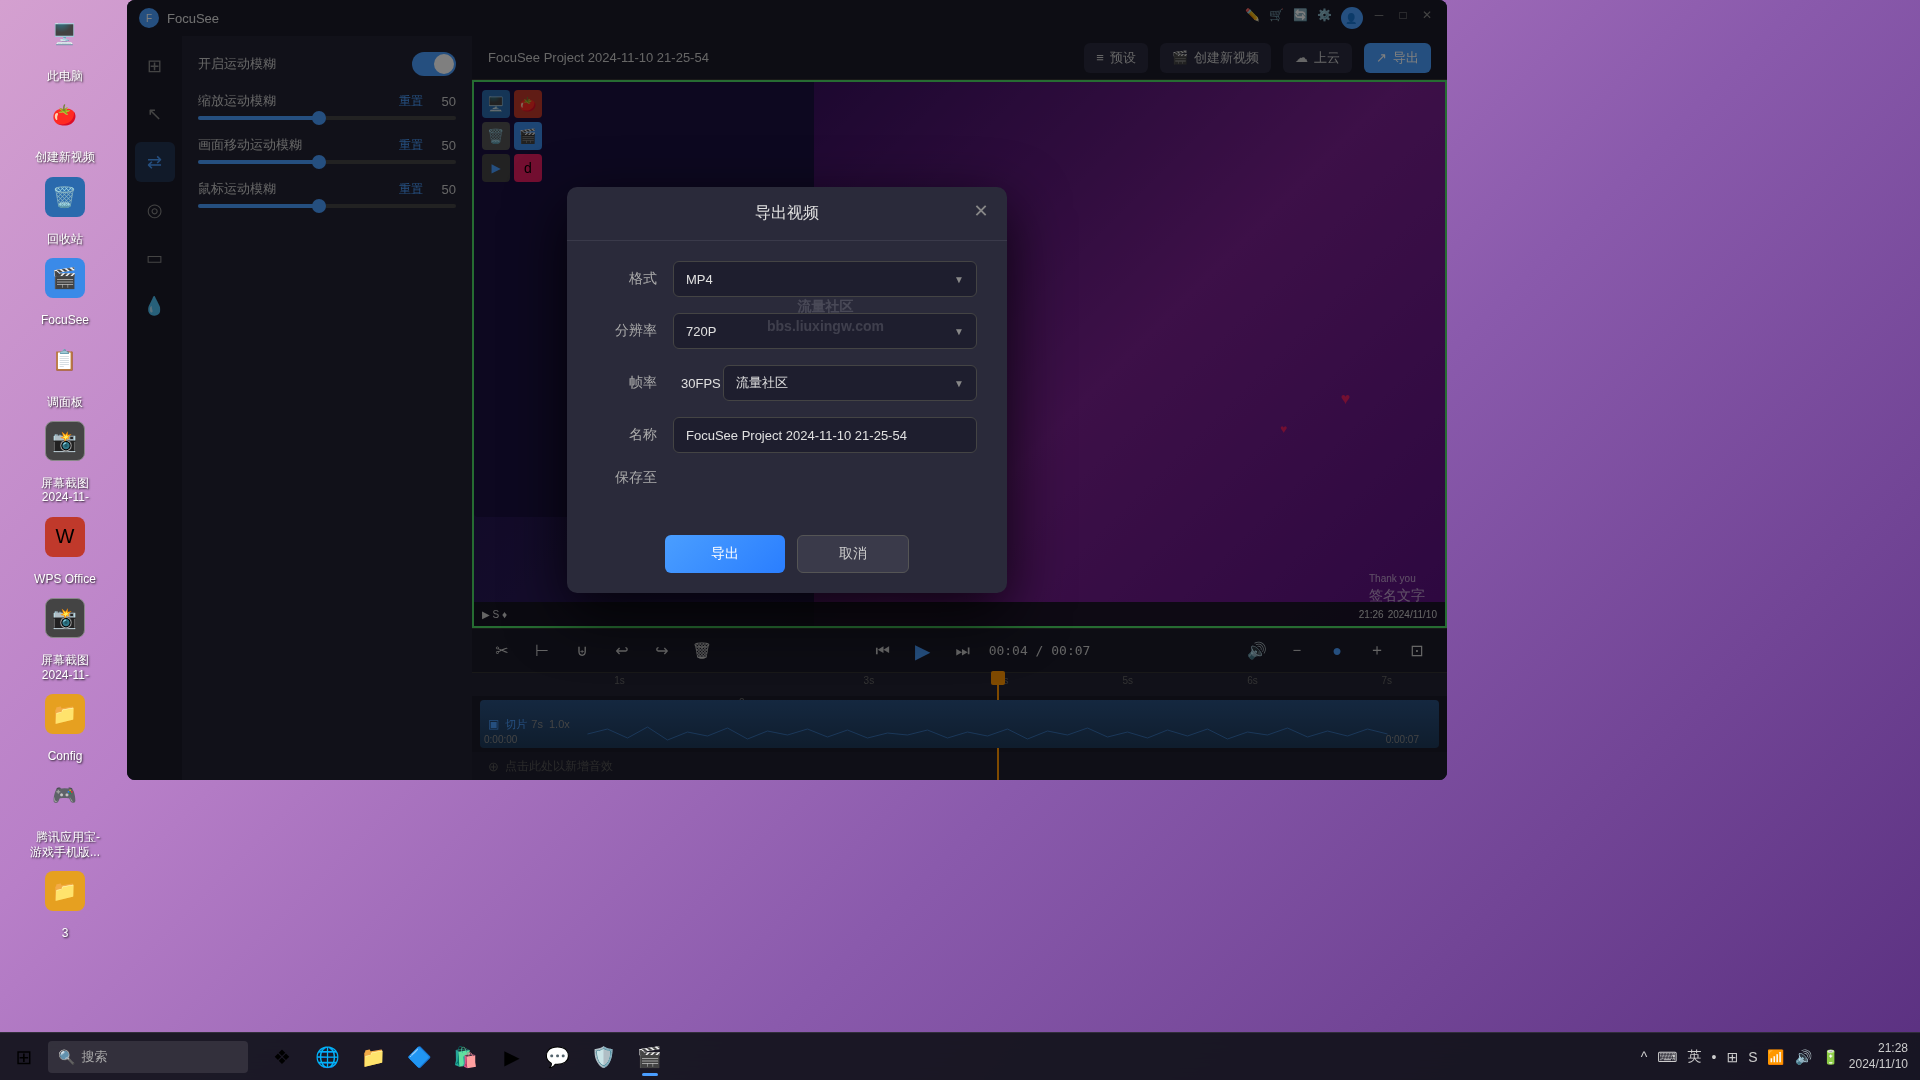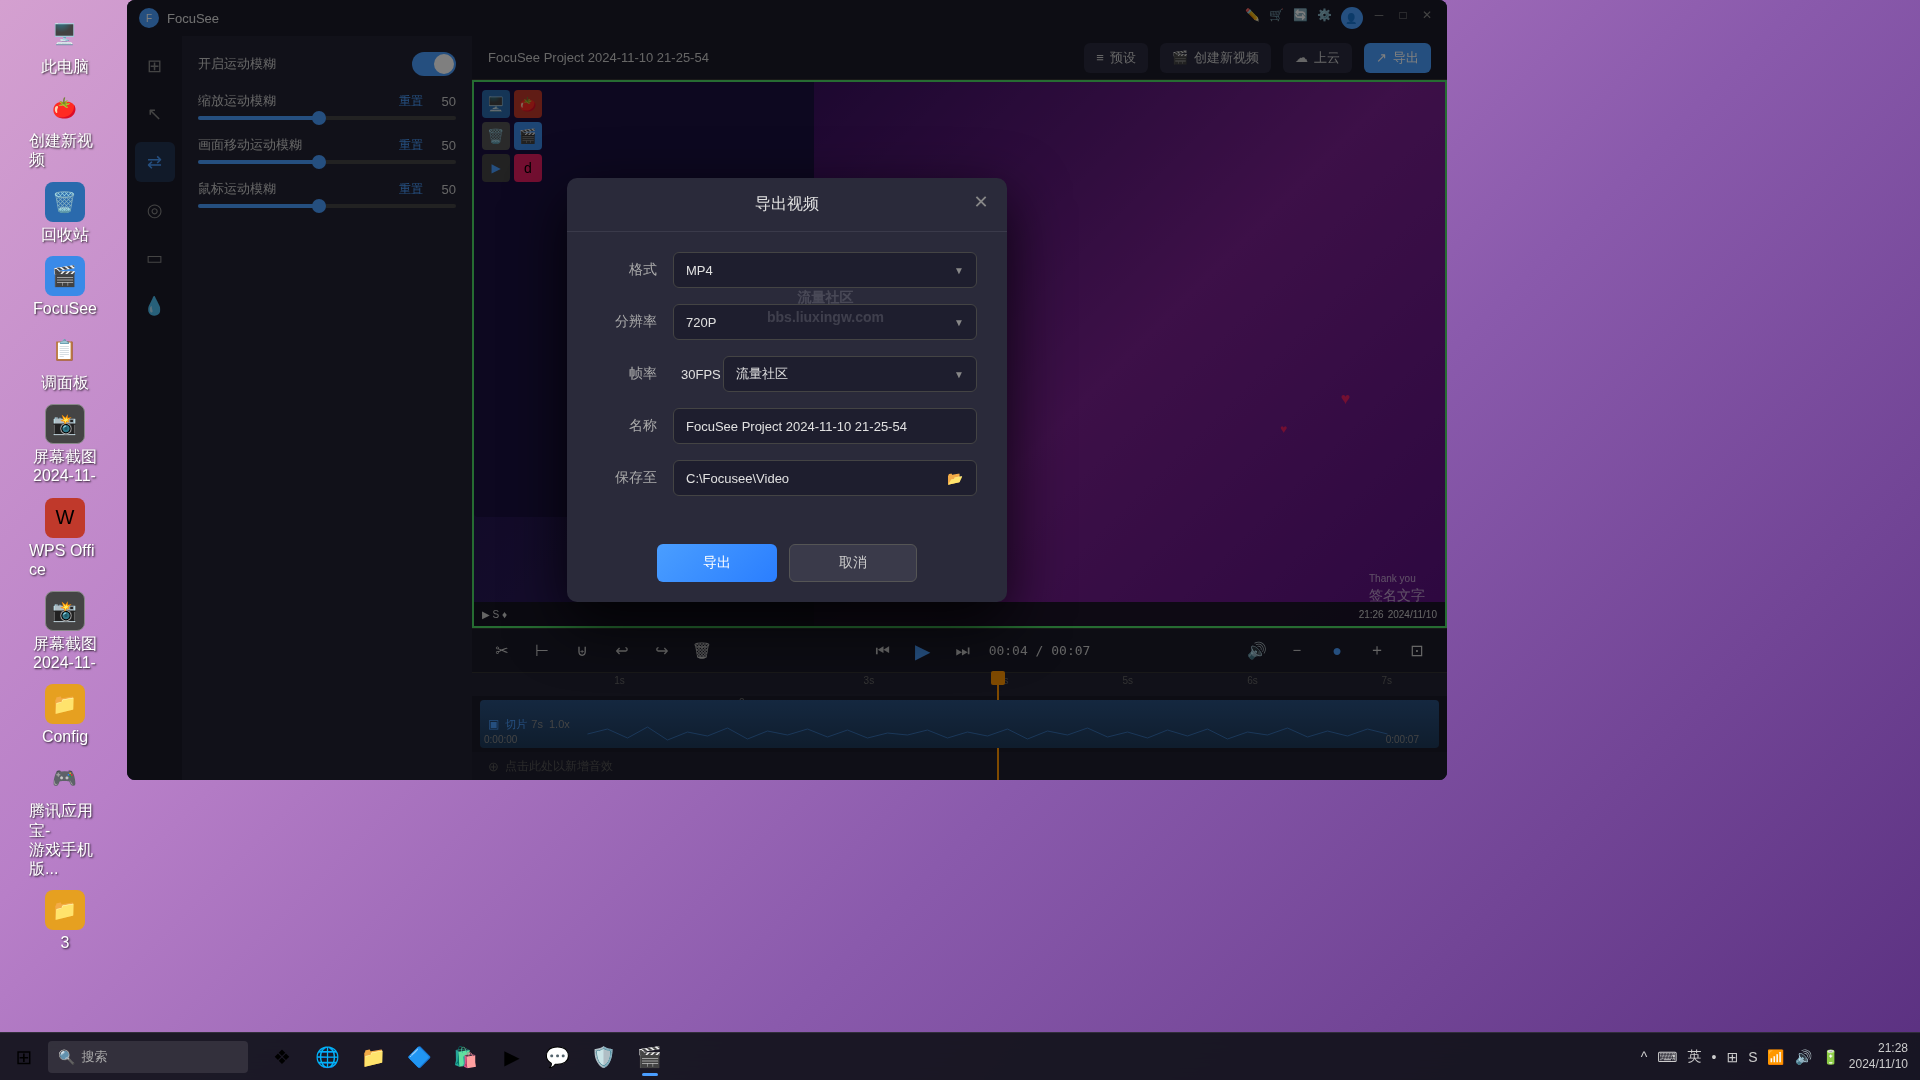--- a/index.html
+++ b/index.html
@@ -55,12 +55,13 @@
     }
 
     .desktop-icon .icon-label {
-      font-size: 16px;
+      font-size: 12px;
       color: white;
-      text-align: left;
+      text-align: right;
       text-shadow: 1px 1px 2px rgba(0,0,0,0.8);
       line-height: 1.2;
       word-break: break-all;
+      margin-top: 12px;
     }
 
     

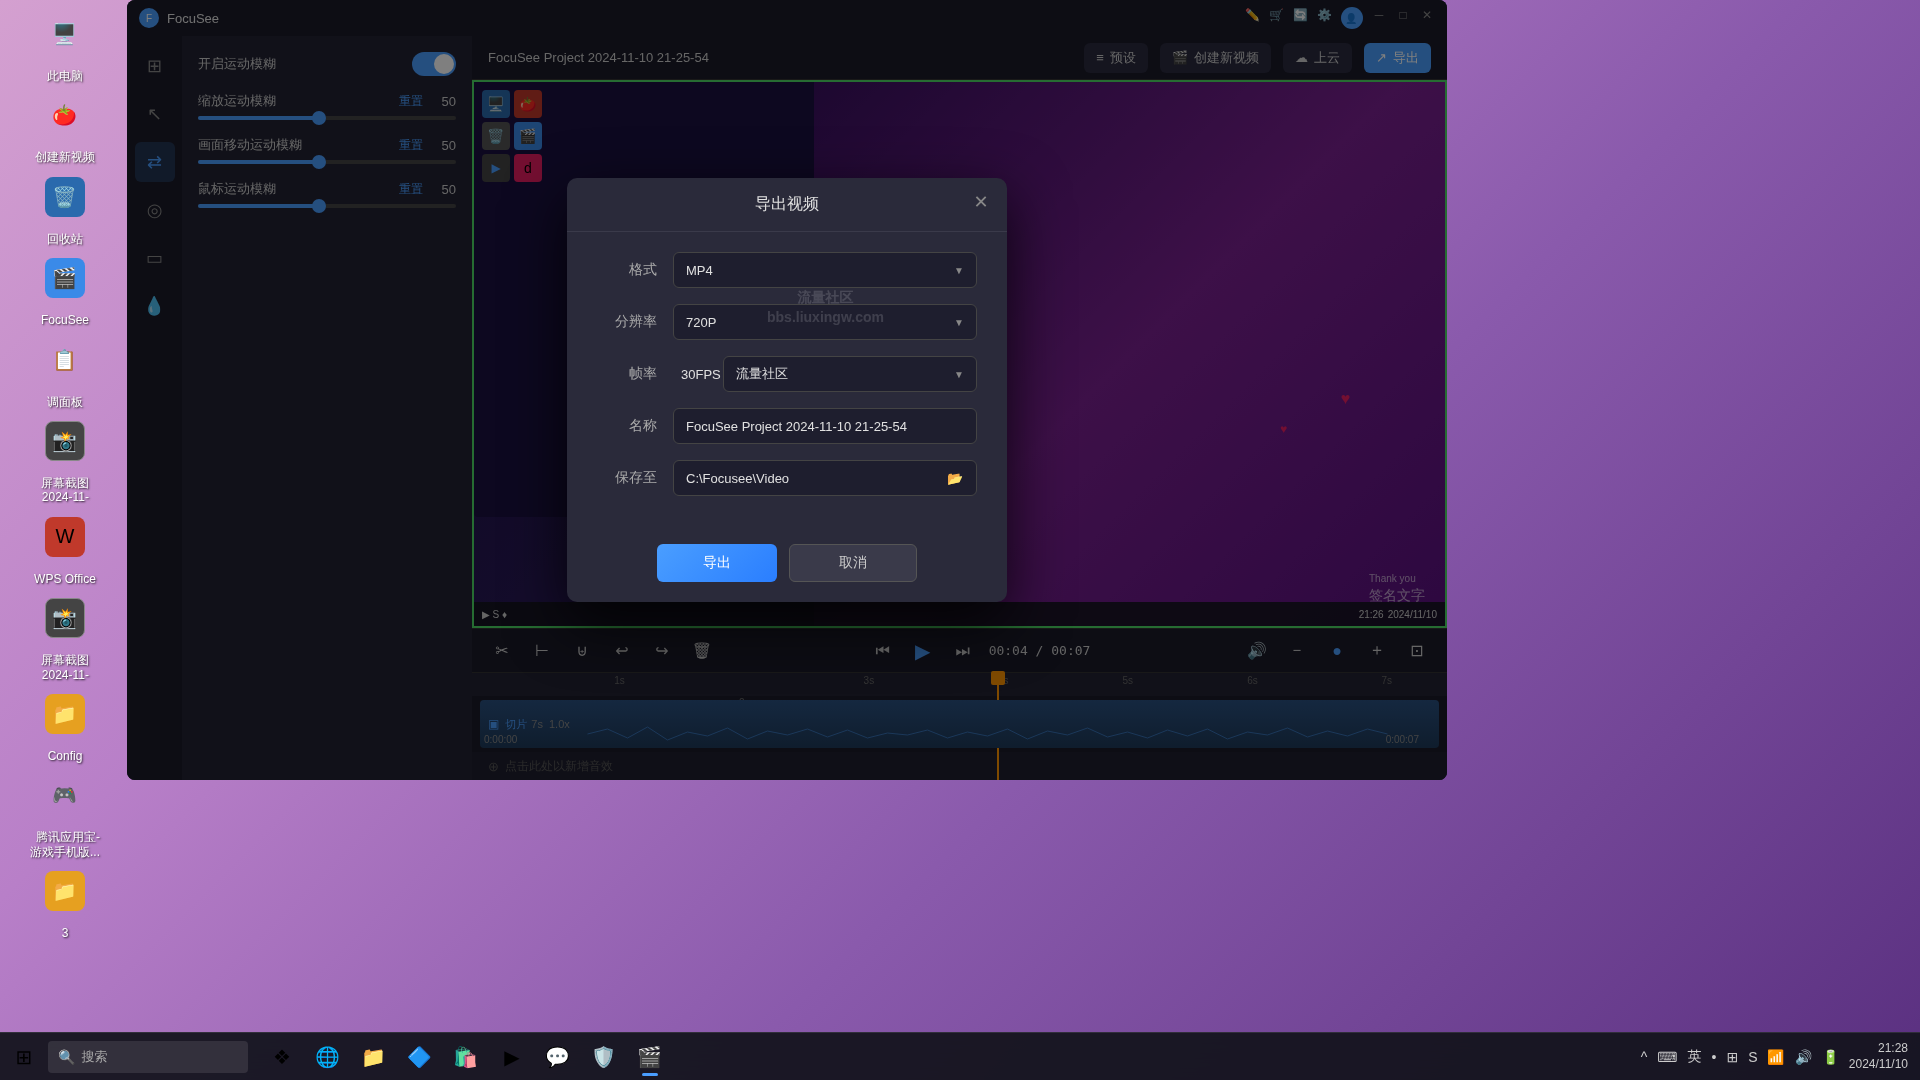--- a/index.html
+++ b/index.html
@@ -987,10 +987,6 @@
 
         <div class="modal-row">
           <span class="modal-label">保存至</span>
-          <div class="modal-path">
-            <span>C:\Focusee\Video</span>
-            <span style="color:#888;">📂</span>
-          </div>
         </div>
       </div>
 

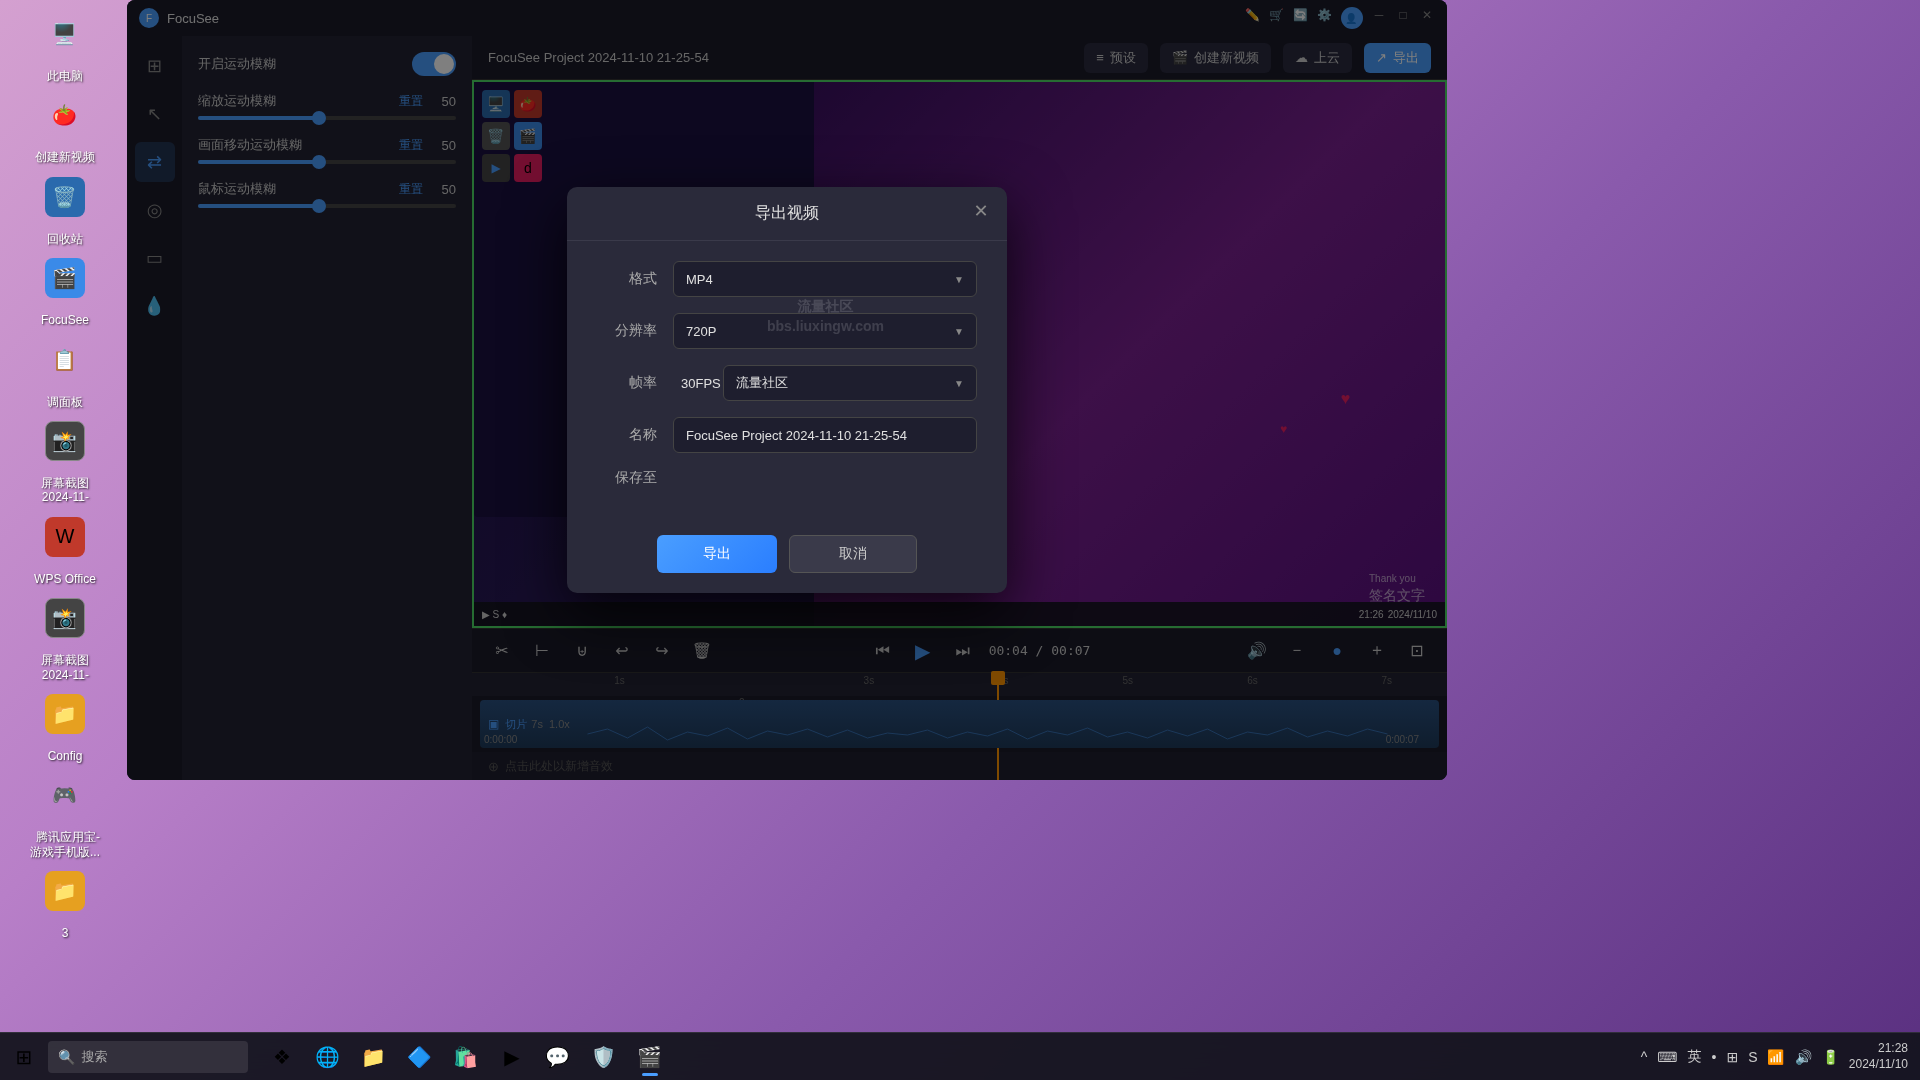--- a/index.html
+++ b/index.html
@@ -531,7 +531,7 @@
     }
 
     .btn-cancel {
-      width: 128px;
+      width: 112px;
       height: 38px;
       background: #3a3a4a;
       border: 1px solid #555;

